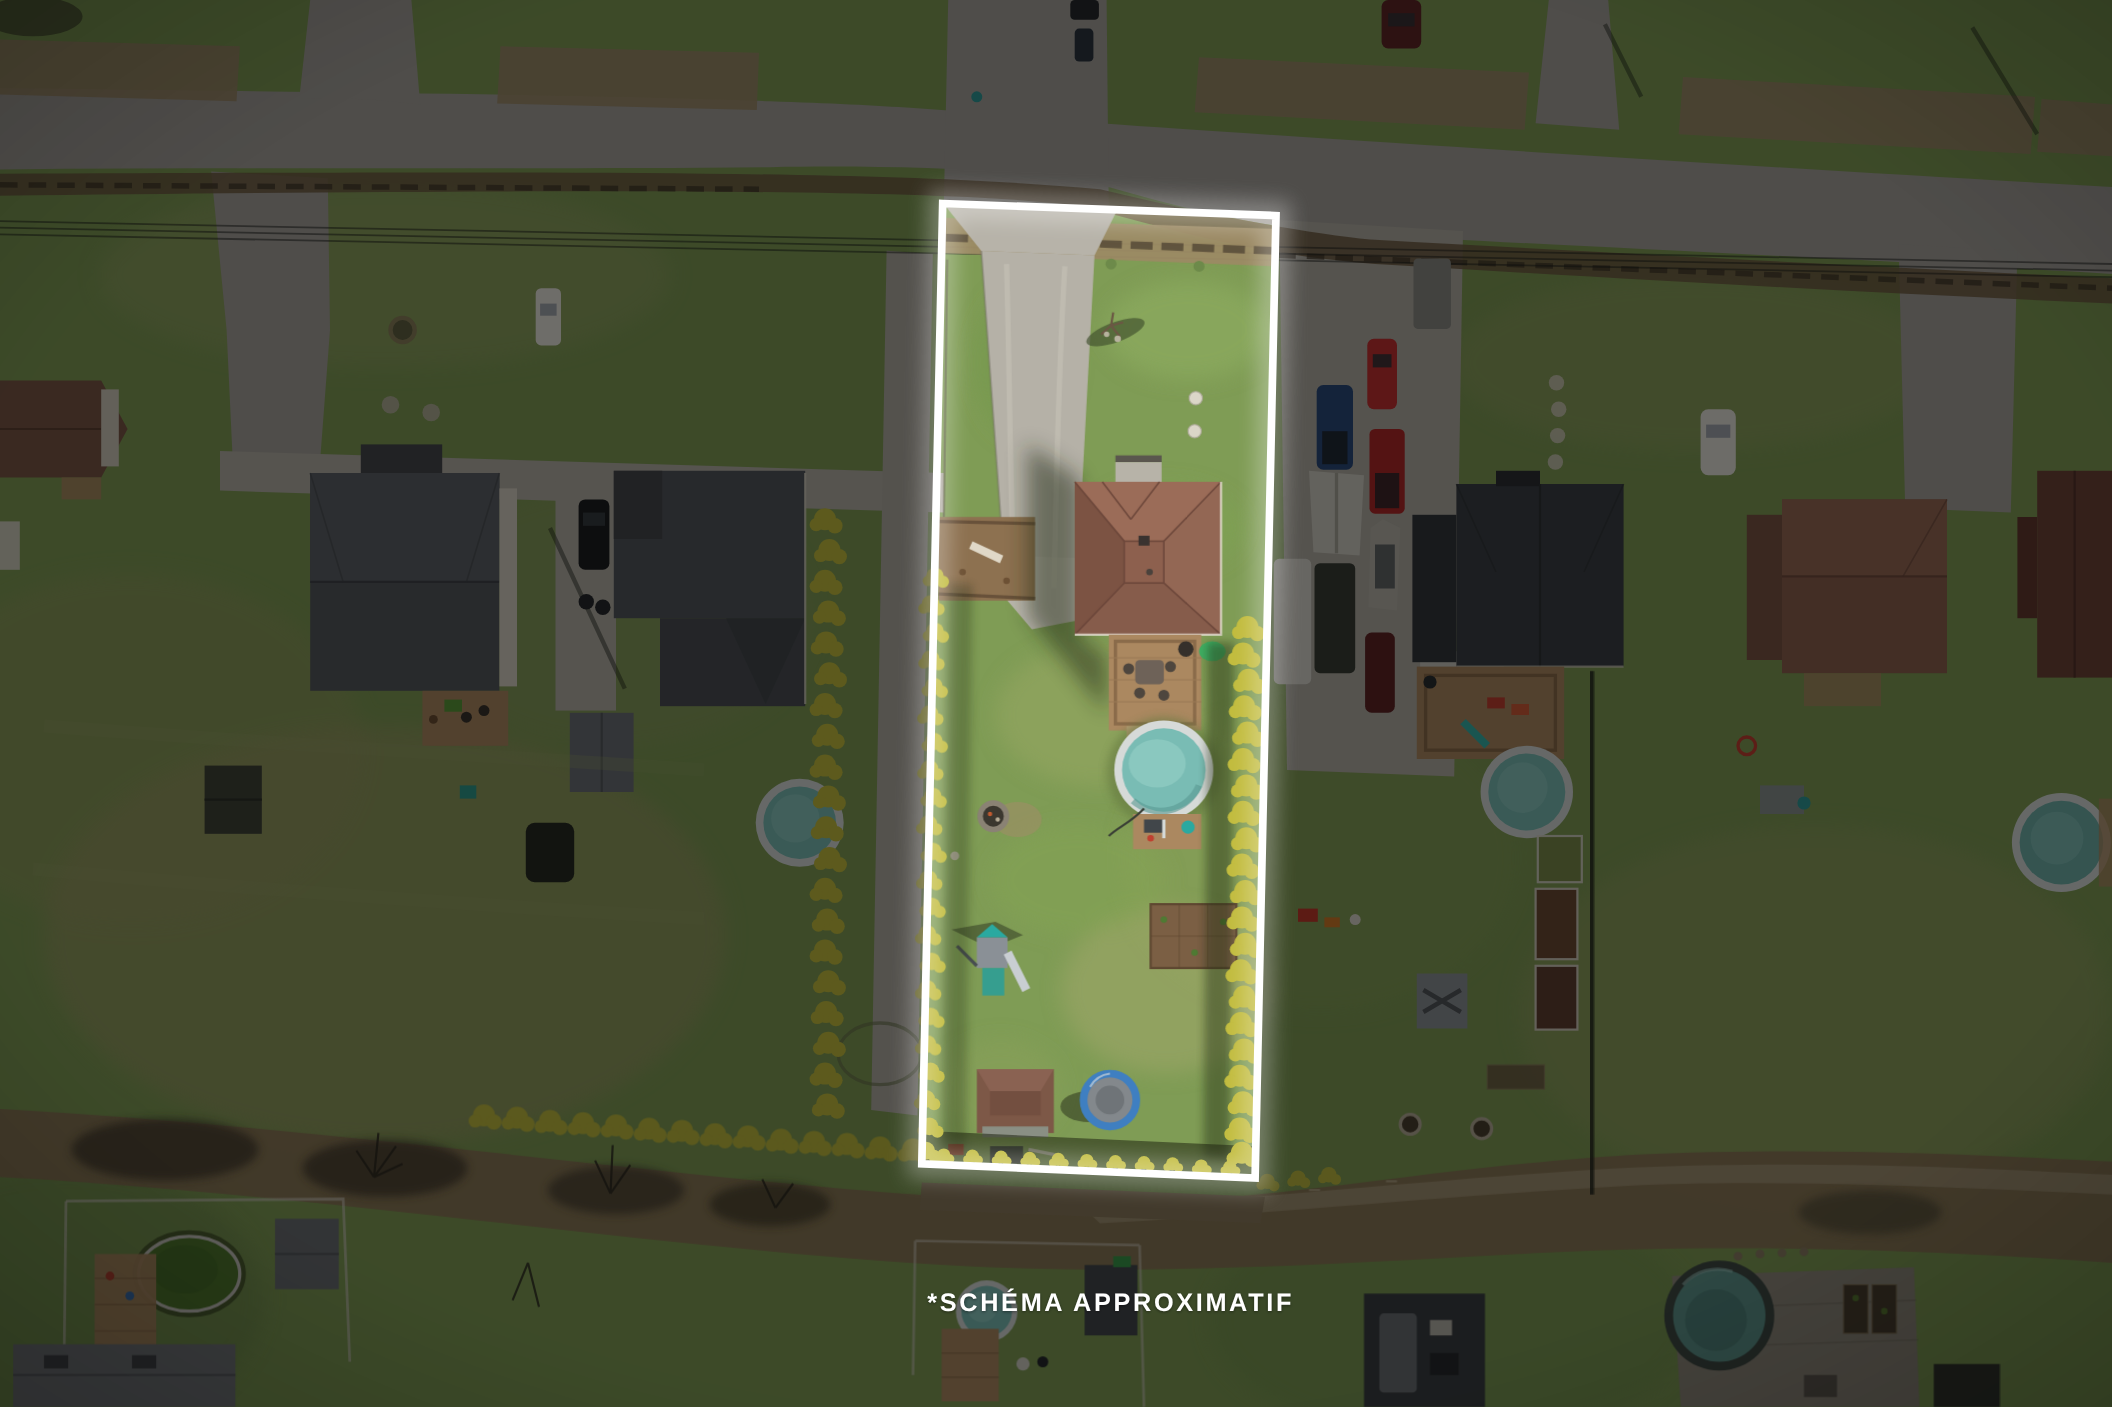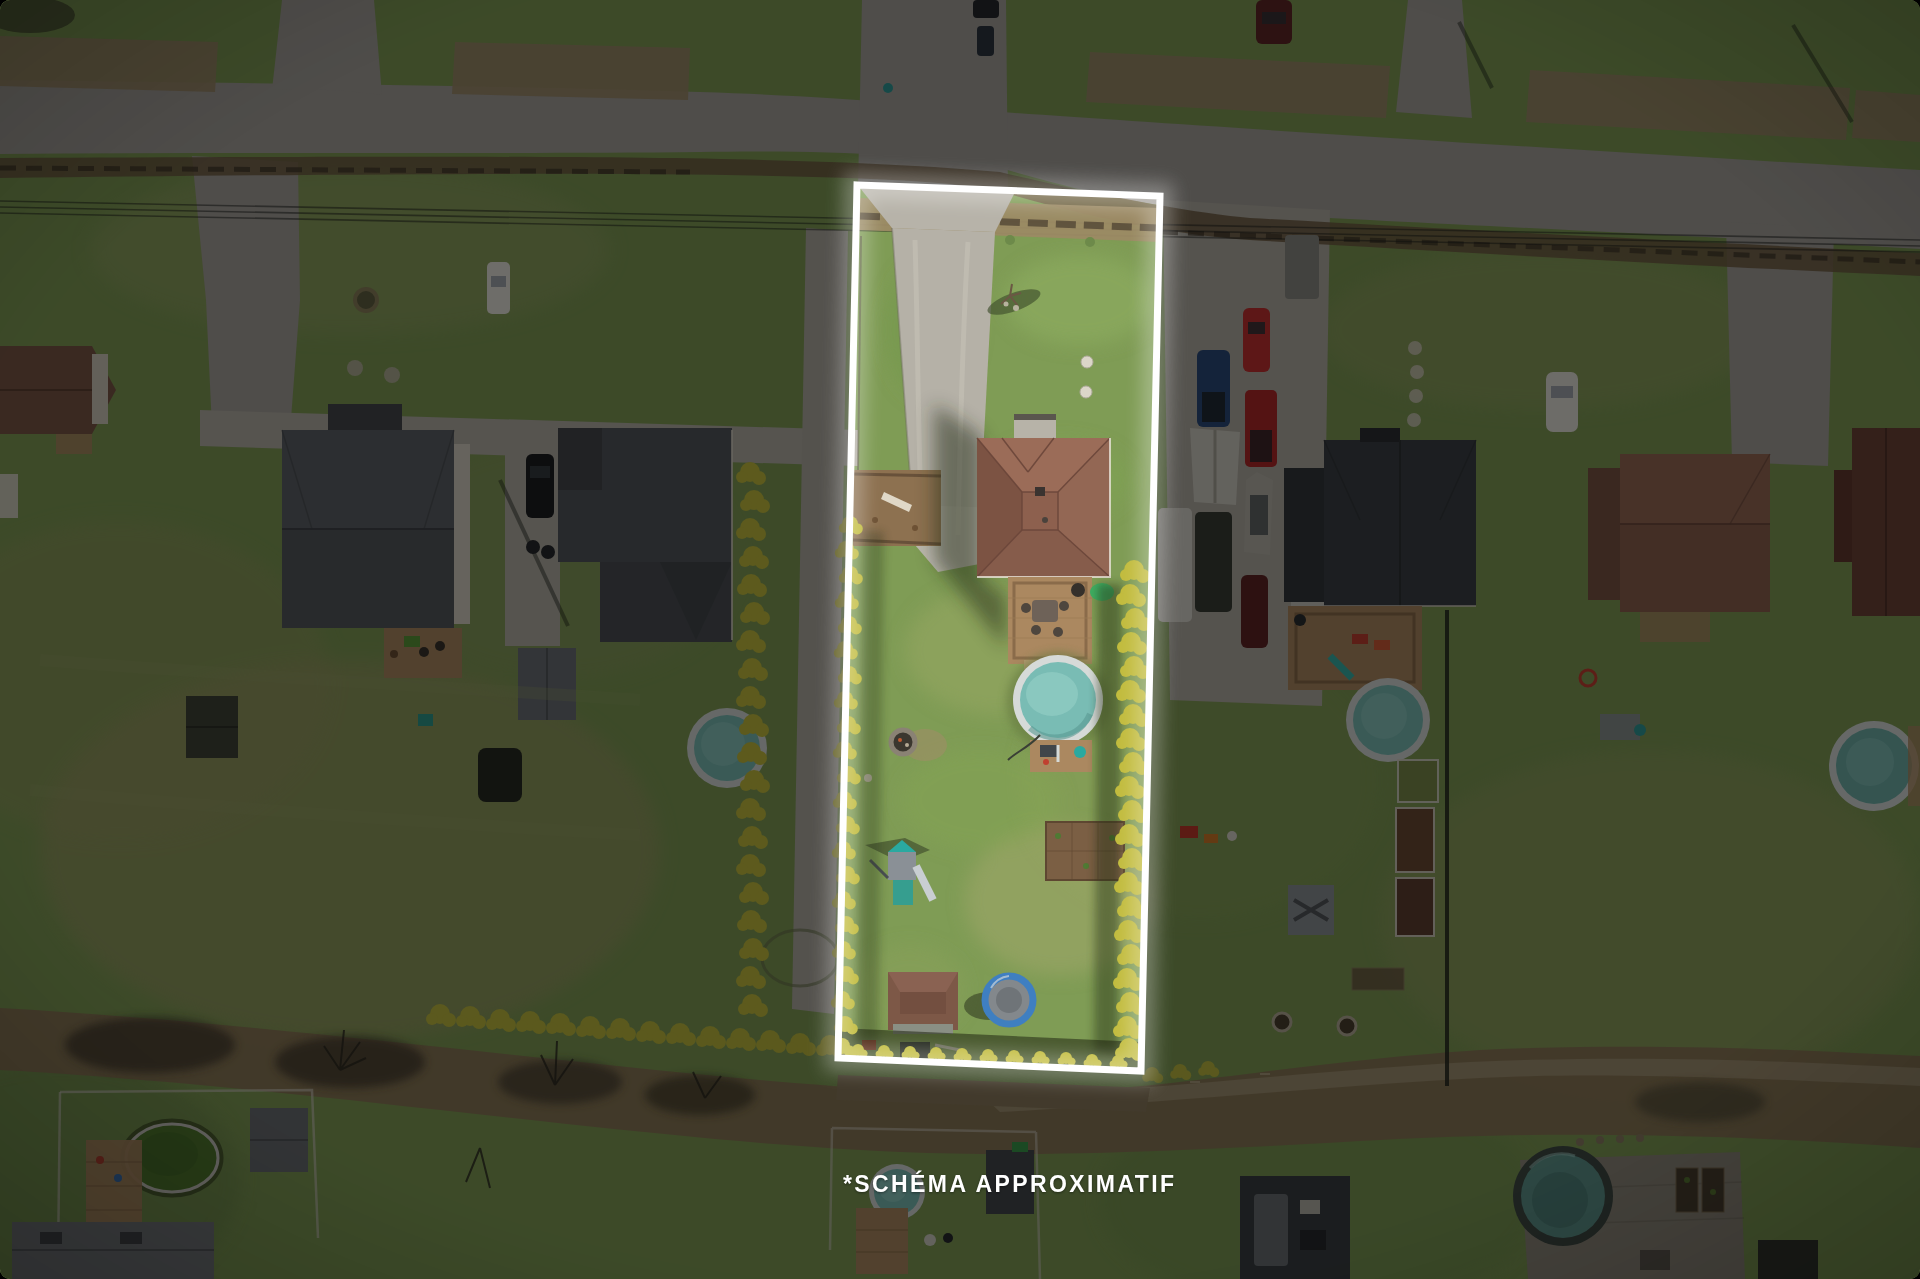--- a/index.html
+++ b/index.html
@@ -4,7 +4,7 @@
 <style>
   html,body{margin:0;padding:0;background:#000;}
   .stage{position:relative;width:1920px;height:1279px;overflow:hidden;background:#2c3320;
-         font-family:"Liberation Sans",sans-serif;border-radius:10px;}
+         font-family:"Liberation Sans",sans-serif;}
   .stage svg{position:absolute;inset:0;display:block;}
   .caption{position:absolute;left:843px;top:1171px;color:var(--caption,#fff);
            font-size:23px;font-weight:700;letter-spacing:2.4px;white-space:nowrap;

